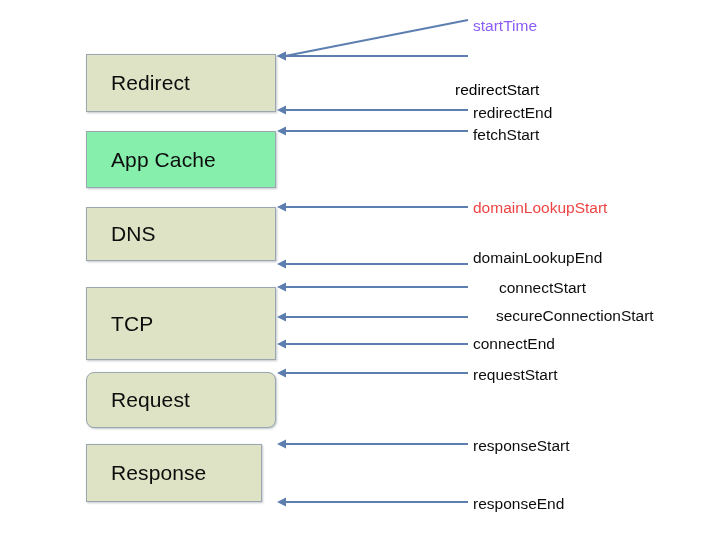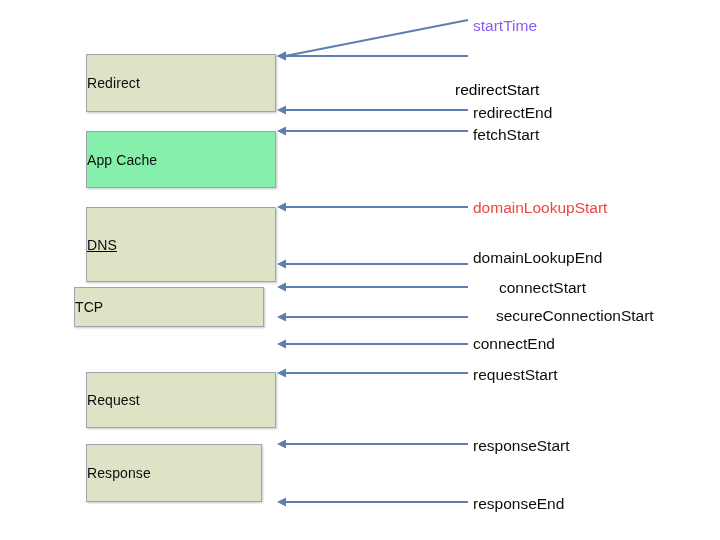--- a/index.html
+++ b/index.html
@@ -28,8 +28,9 @@
     align-items: center;
   }
   .phase-label {
-    font-size: 14px;
+    font-size: 21px;
     color: #0d0d0d;
+    padding-left: 24px;
     letter-spacing: 0.1px;
     white-space: nowrap;
   }

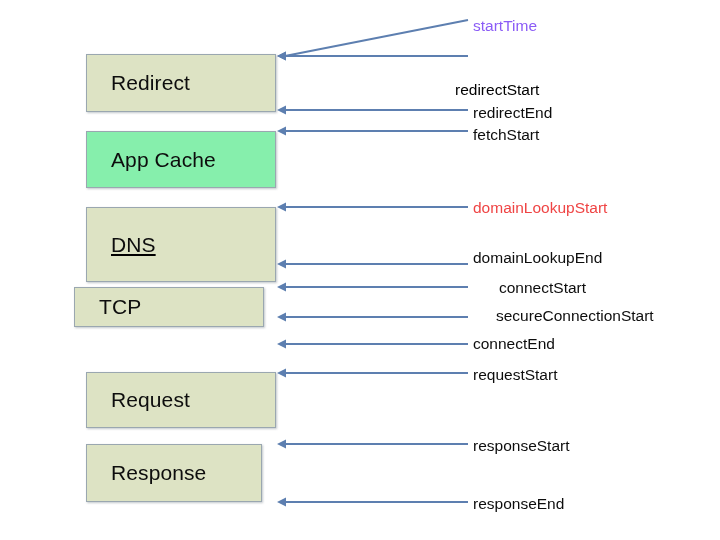--- a/index.html
+++ b/index.html
@@ -90,7 +90,7 @@
       <div class="phase-box" style="left: 86px; top: 131px; width: 190px; height: 57px; background: #86efac; border-color: rgb(154, 167, 176);">
         <span class="phase-label">App Cache</span>
       </div>
-      <div class="phase-box" style="left: 86px; top: 207px; width: 190px; height: 75px; background: rgb(221, 227, 196); border-color: rgb(154, 167, 176); text-decoration: underline;">
+      <div class="phase-box" style="left: 86px; top: 207px; width: 190px; height: 54px; background: rgb(221, 227, 196); border-color: rgb(154, 167, 176);">
         <span class="phase-label">DNS</span>
       </div>
       <div class="phase-box" style="left: 74px; top: 287px; width: 190px; height: 40px; background: rgb(221, 227, 196); border-color: rgb(154, 167, 176);">

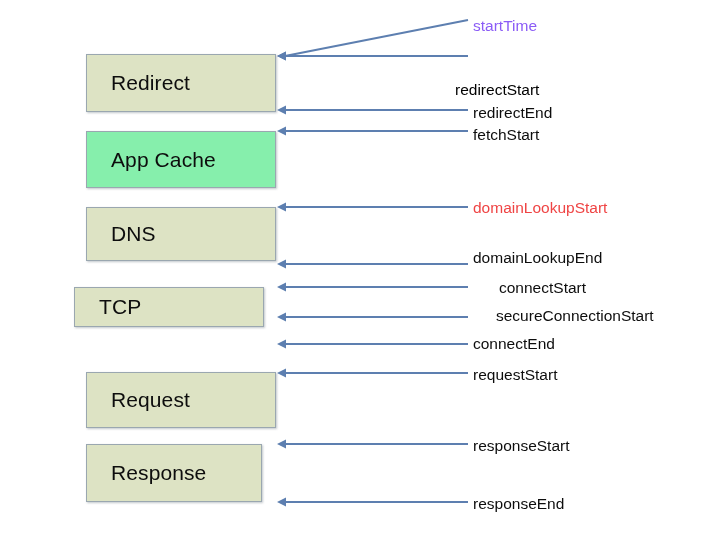--- a/index.html
+++ b/index.html
@@ -93,7 +93,7 @@
       <div class="phase-box" style="left: 86px; top: 207px; width: 190px; height: 54px; background: rgb(221, 227, 196); border-color: rgb(154, 167, 176);">
         <span class="phase-label">DNS</span>
       </div>
-      <div class="phase-box" style="left: 74px; top: 287px; width: 190px; height: 40px; background: rgb(221, 227, 196); border-color: rgb(154, 167, 176);">
+      <div class="phase-box" style="left: 86px; top: 287px; width: 190px; height: 73px; background: rgb(221, 227, 196); border-color: rgb(154, 167, 176);">
         <span class="phase-label">TCP</span>
       </div>
       <div class="phase-box" style="left: 86px; top: 372px; width: 190px; height: 56px; background: rgb(221, 227, 196); border-color: rgb(154, 167, 176);">

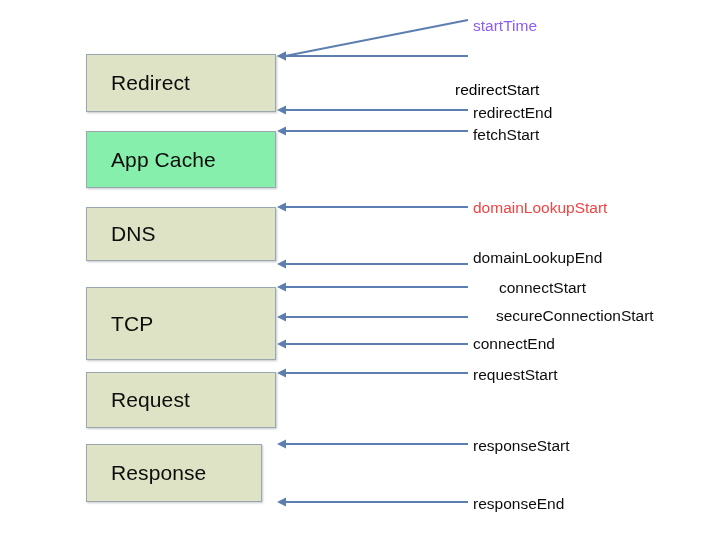--- a/index.html
+++ b/index.html
@@ -96,7 +96,7 @@
       <div class="phase-box" style="left: 86px; top: 287px; width: 190px; height: 73px; background: rgb(221, 227, 196); border-color: rgb(154, 167, 176);">
         <span class="phase-label">TCP</span>
       </div>
-      <div class="phase-box" style="left: 86px; top: 372px; width: 190px; height: 56px; background: rgb(221, 227, 196); border-color: rgb(154, 167, 176);">
+      <div class="phase-box" style="left: 86px; top: 372px; width: 190px; height: 56px; background: rgb(221, 227, 196); border-color: rgb(154, 167, 176); border-radius: 8px;">
         <span class="phase-label">Request</span>
       </div>
       <div class="phase-box" style="left: 86px; top: 444px; width: 176px; height: 58px; background: rgb(221, 227, 196); border-color: rgb(154, 167, 176);">

